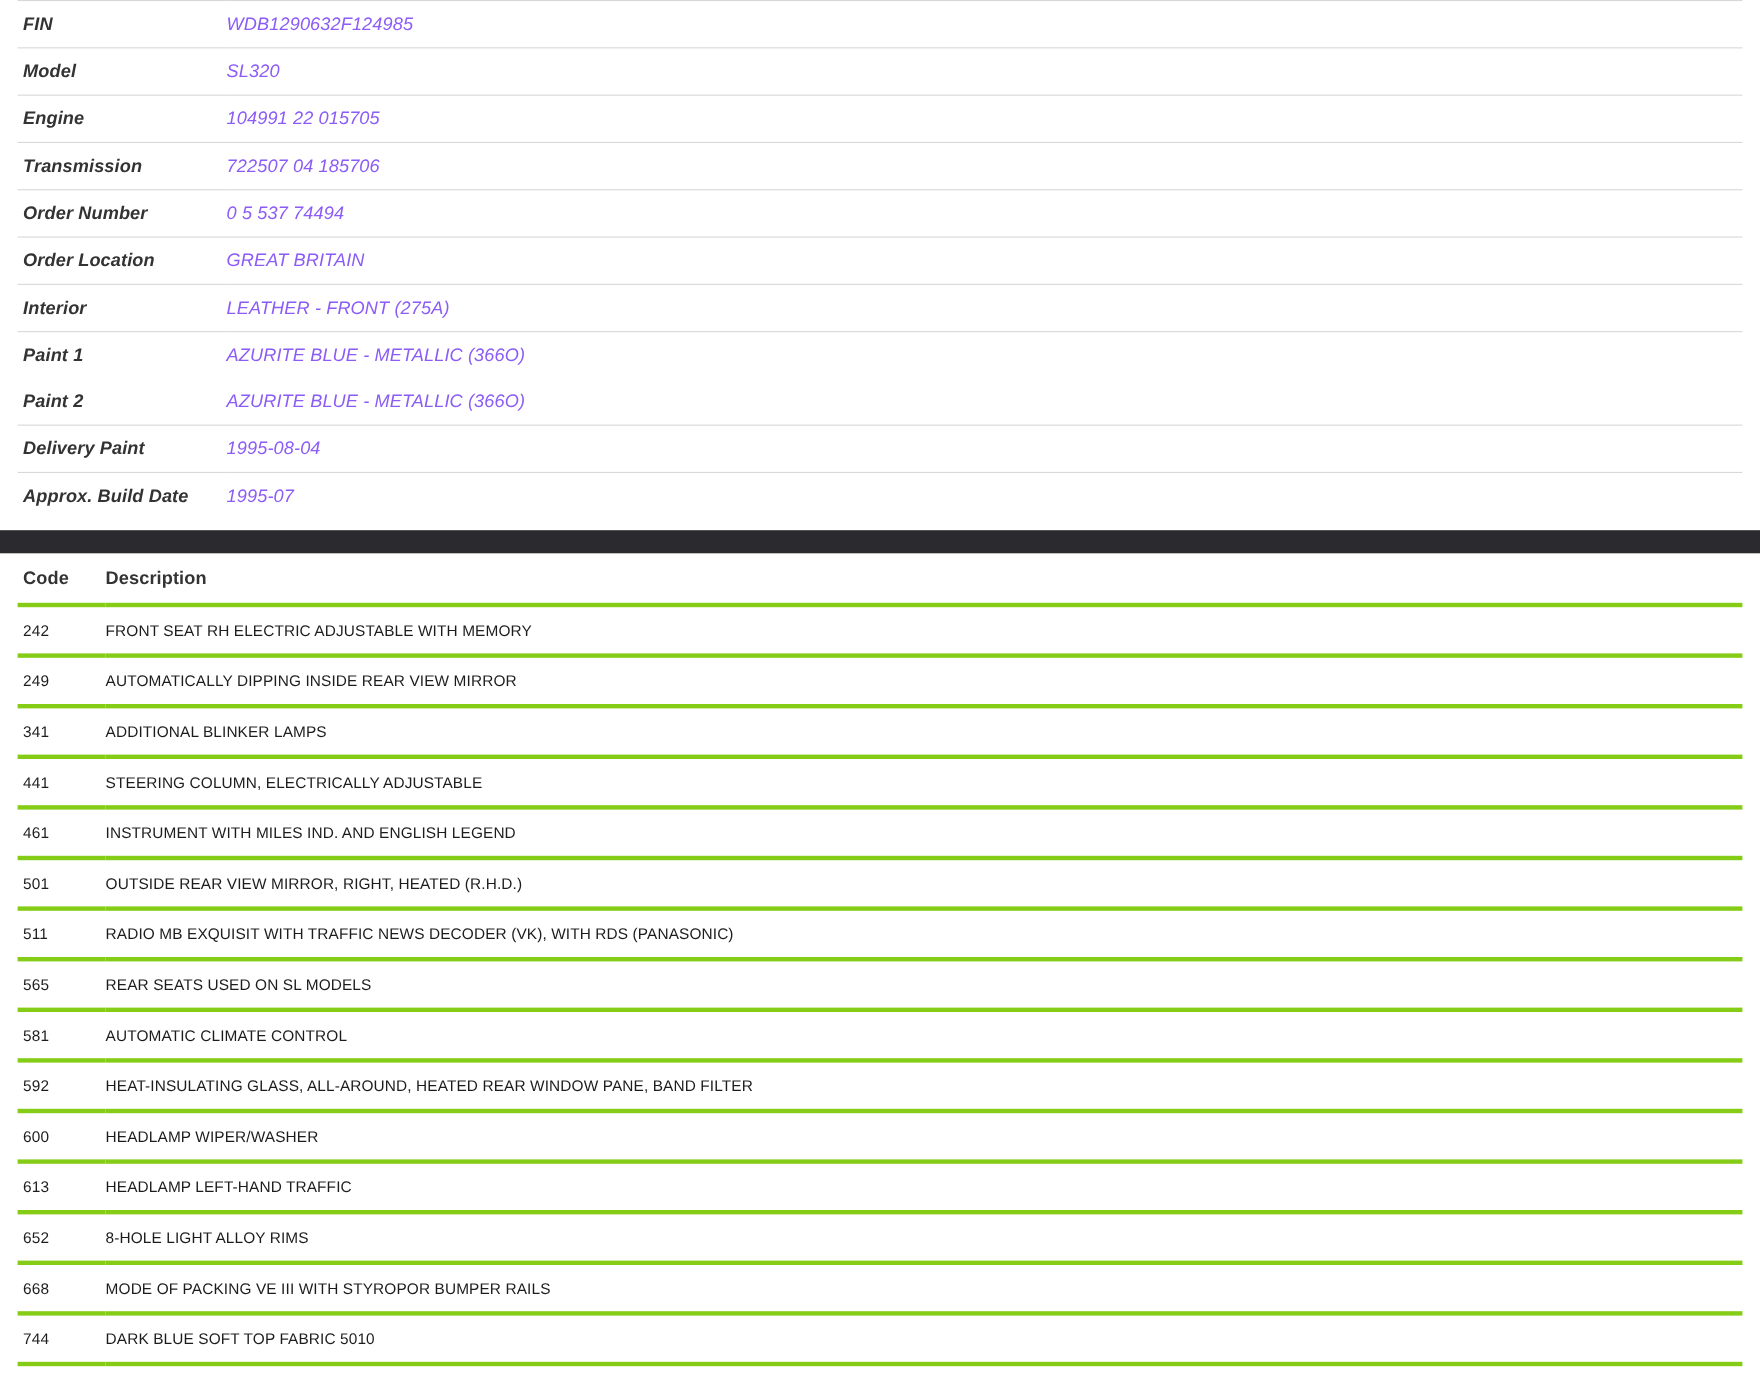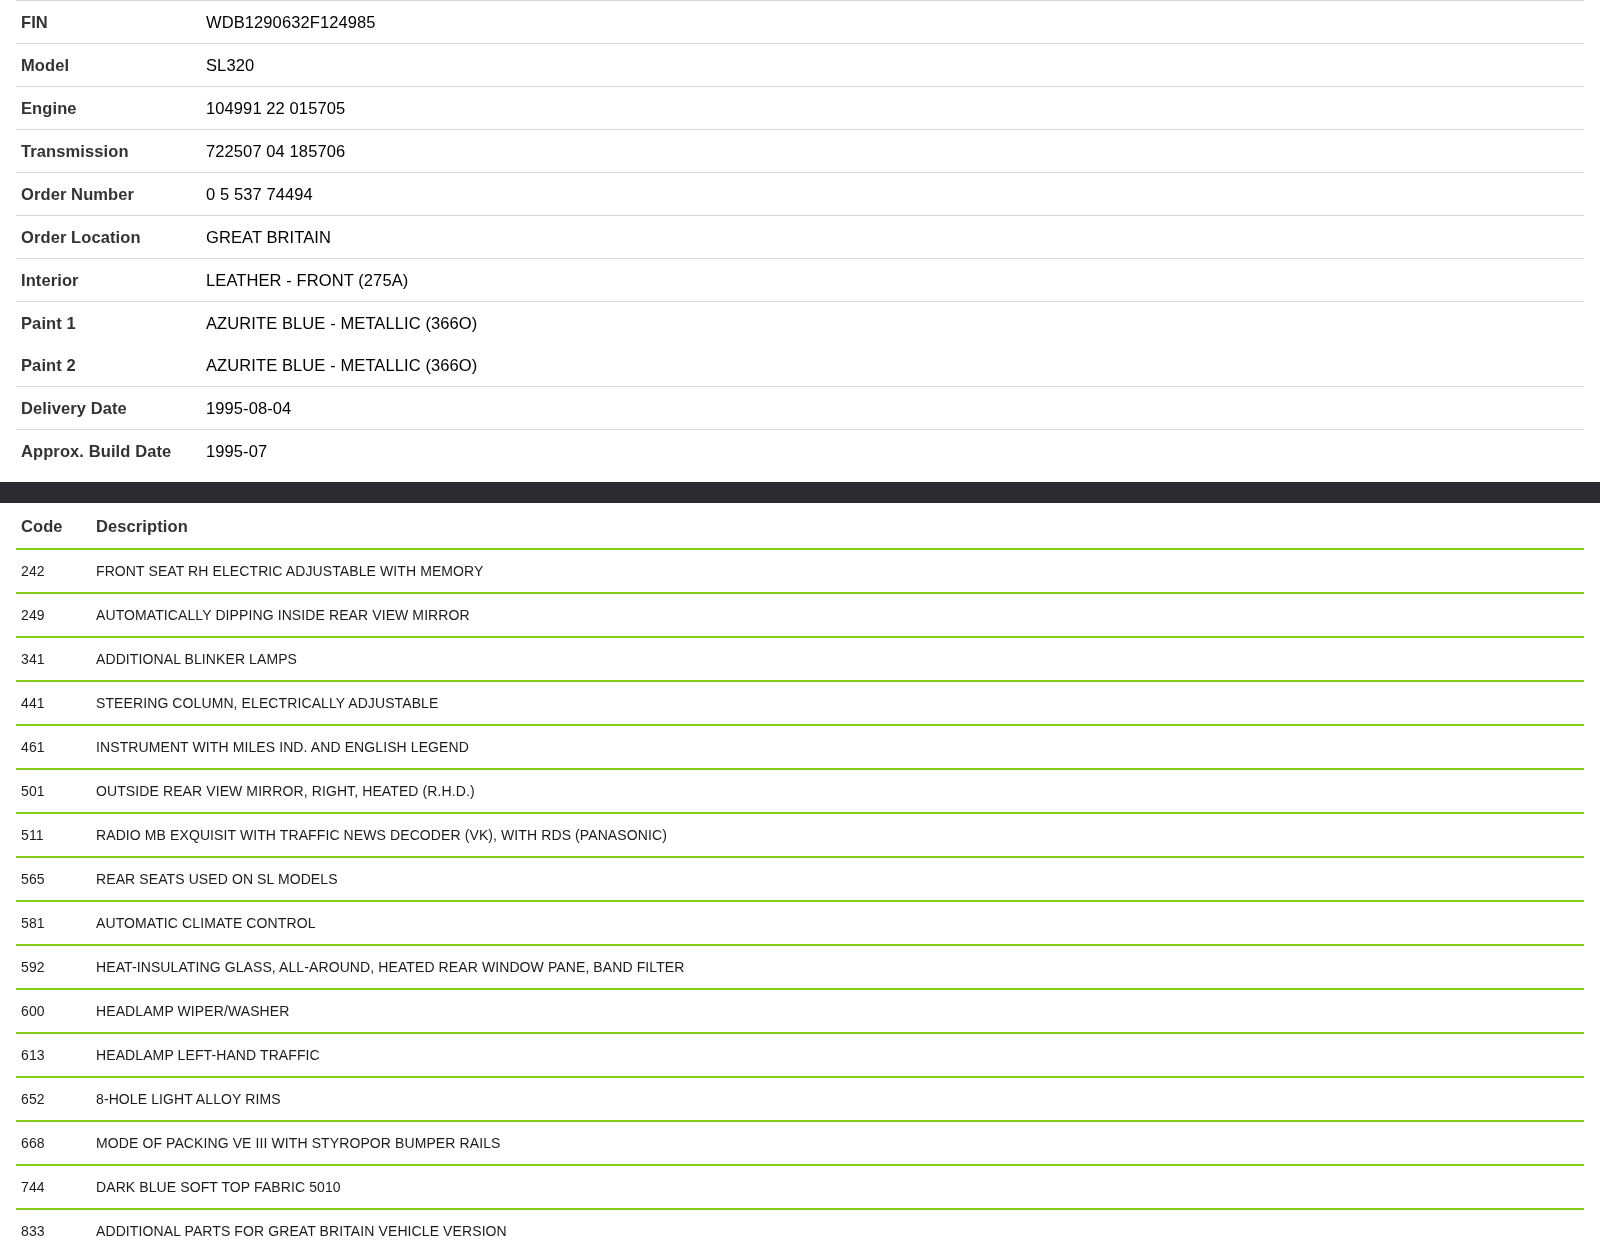--- a/index.html
+++ b/index.html
@@ -37,6 +37,7 @@
     font-size: 16.5px;
     line-height: 19px;
     vertical-align: middle;
+    font-style: italic;
   }
   .spec-label {
     width: 185px;

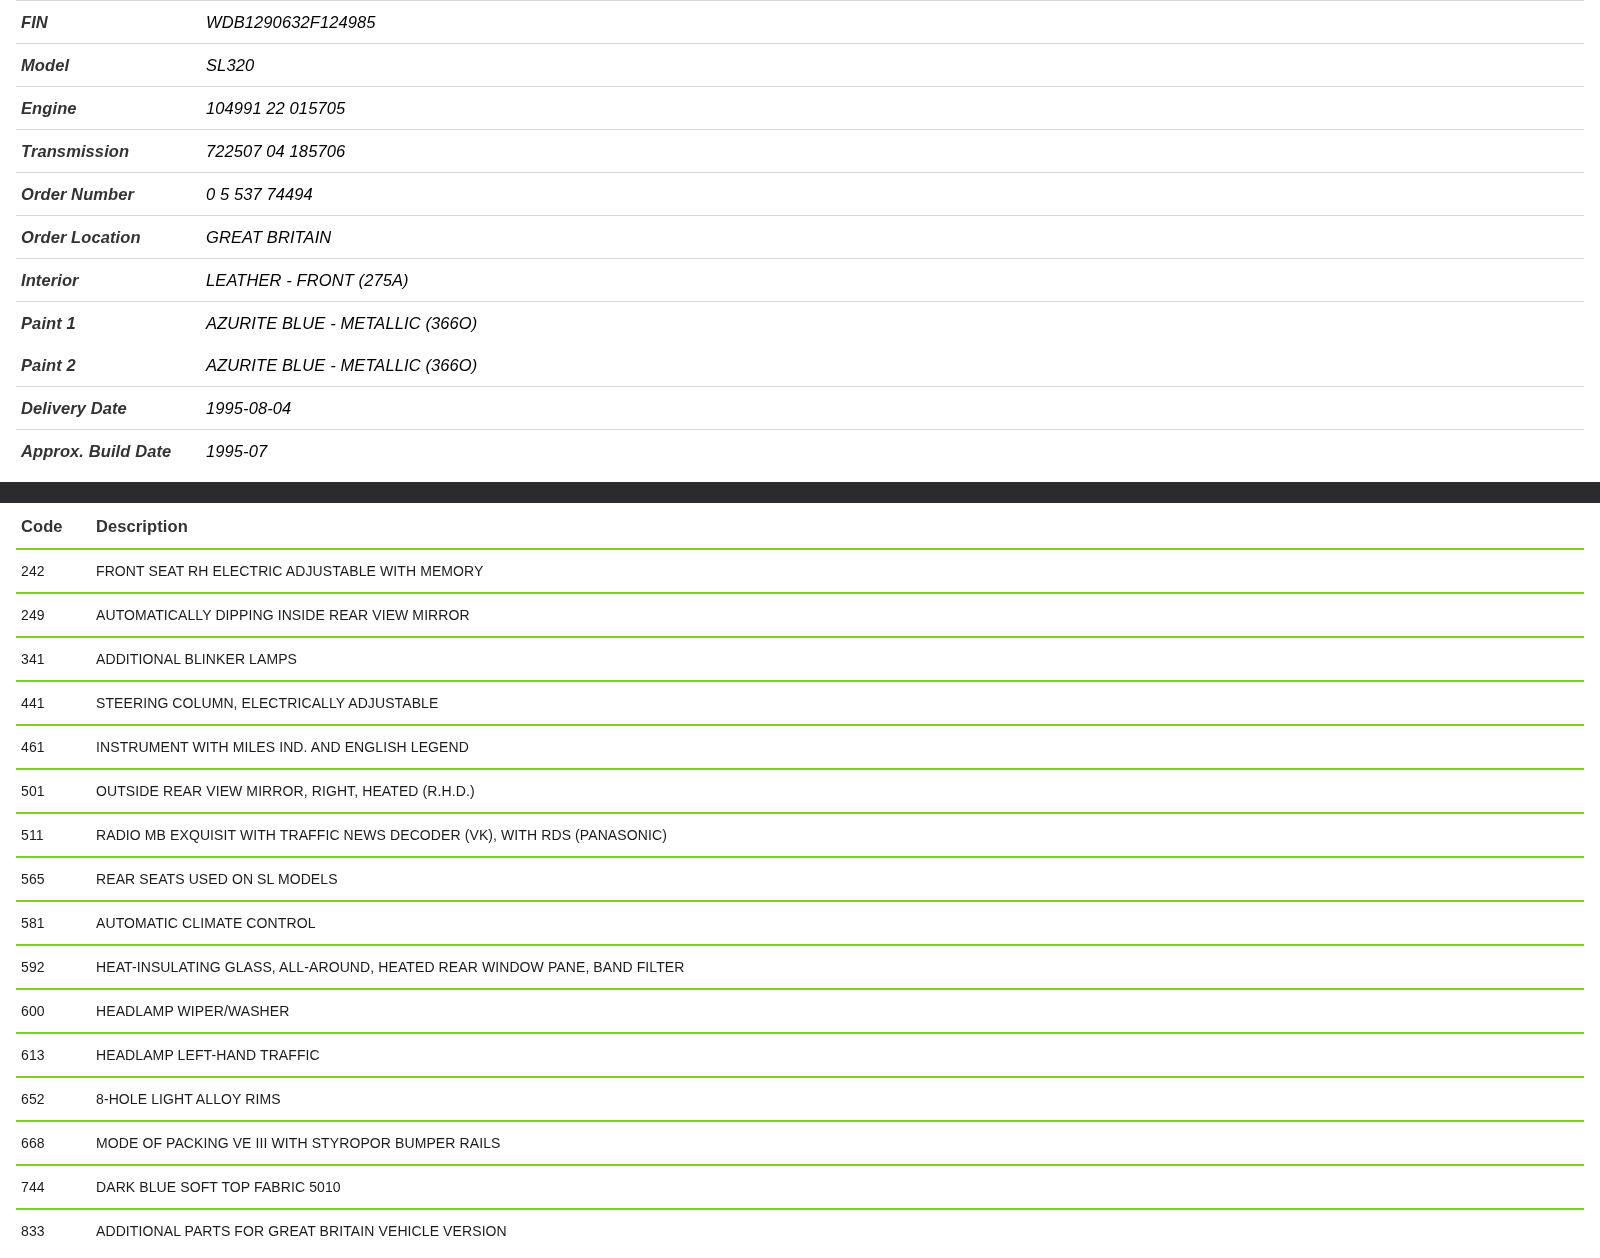--- a/index.html
+++ b/index.html
@@ -47,7 +47,7 @@
     padding-left: 5px !important;
   }
   .spec-value {
-    color: #000000;
+    color: #8b5cf6;
     letter-spacing: 0.1px;
   }
   

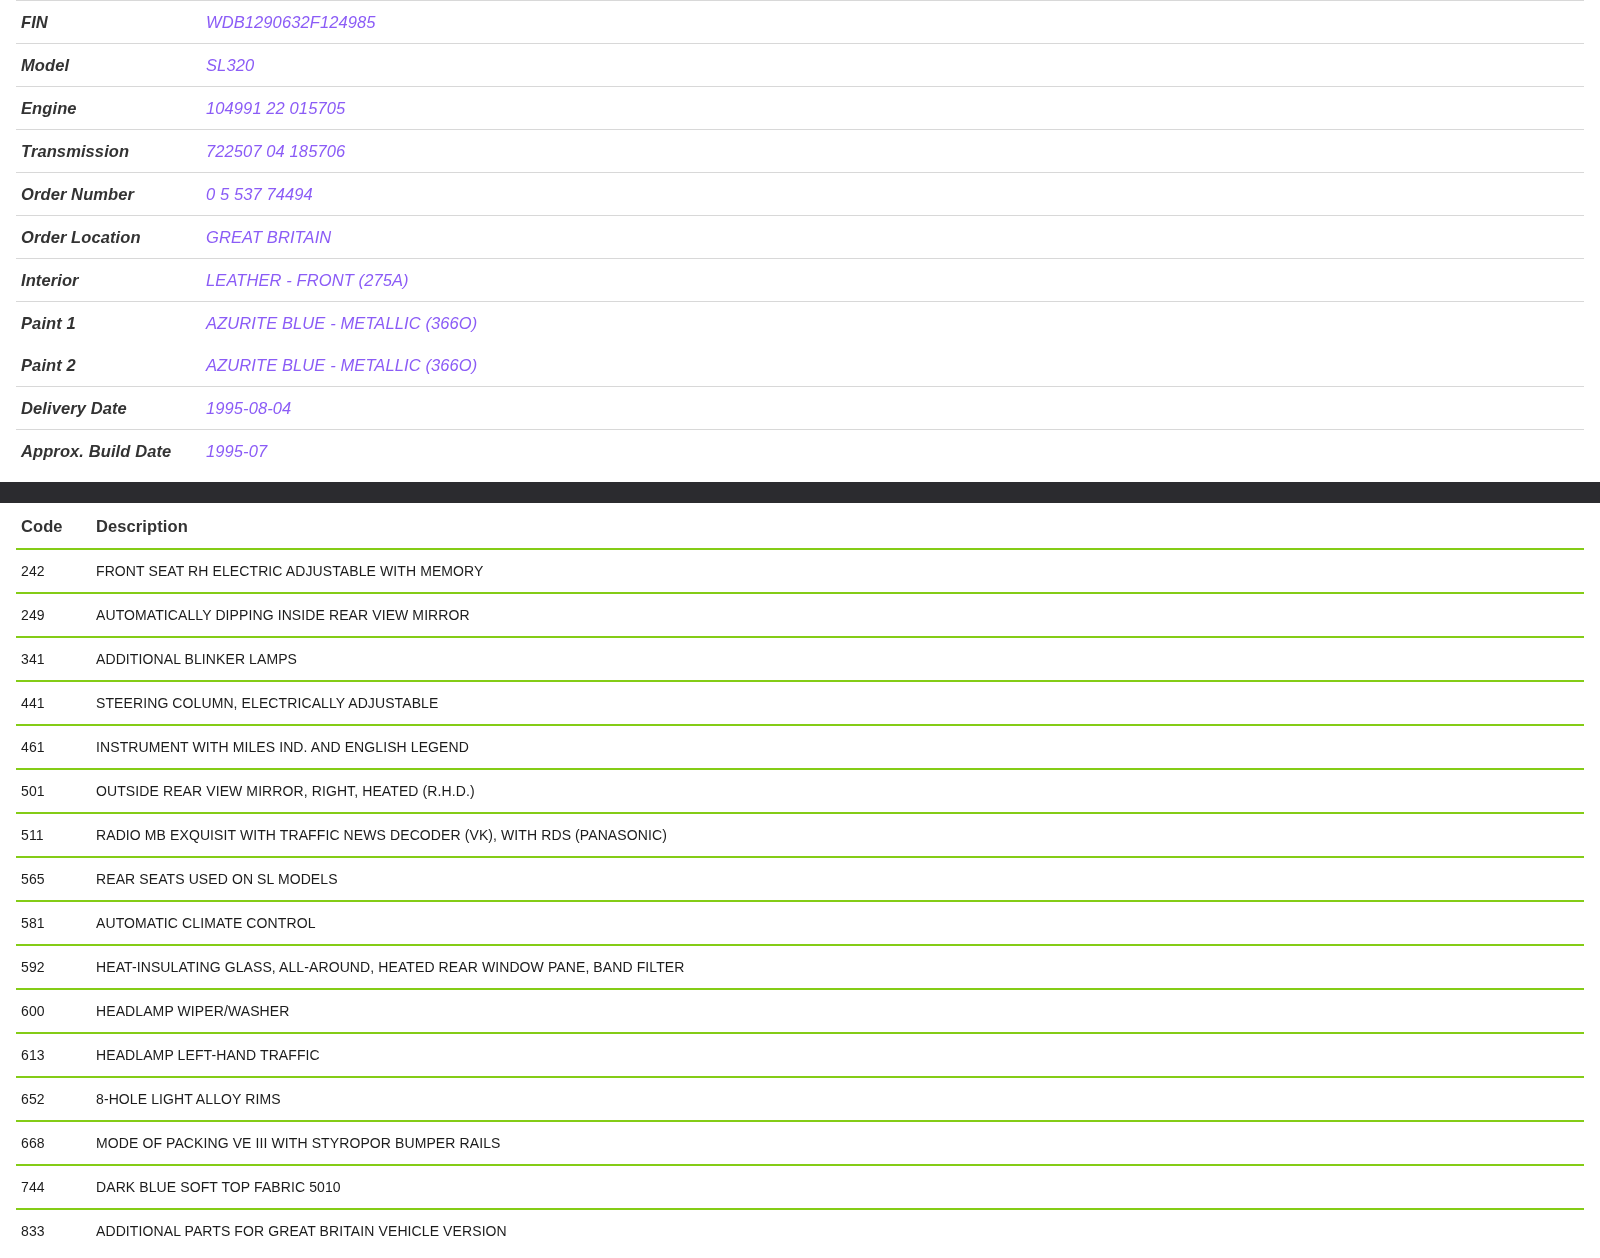--- a/index.html
+++ b/index.html
@@ -145,7 +145,7 @@
         <td class="spec-value">AZURITE BLUE - METALLIC (366O)</td>
       </tr>
       <tr>
-        <td class="spec-label">Delivery Date</td>
+        <td class="spec-label">Delivery Paint</td>
         <td class="spec-value">1995-08-04</td>
       </tr>
       <tr class="no-bottom-border">

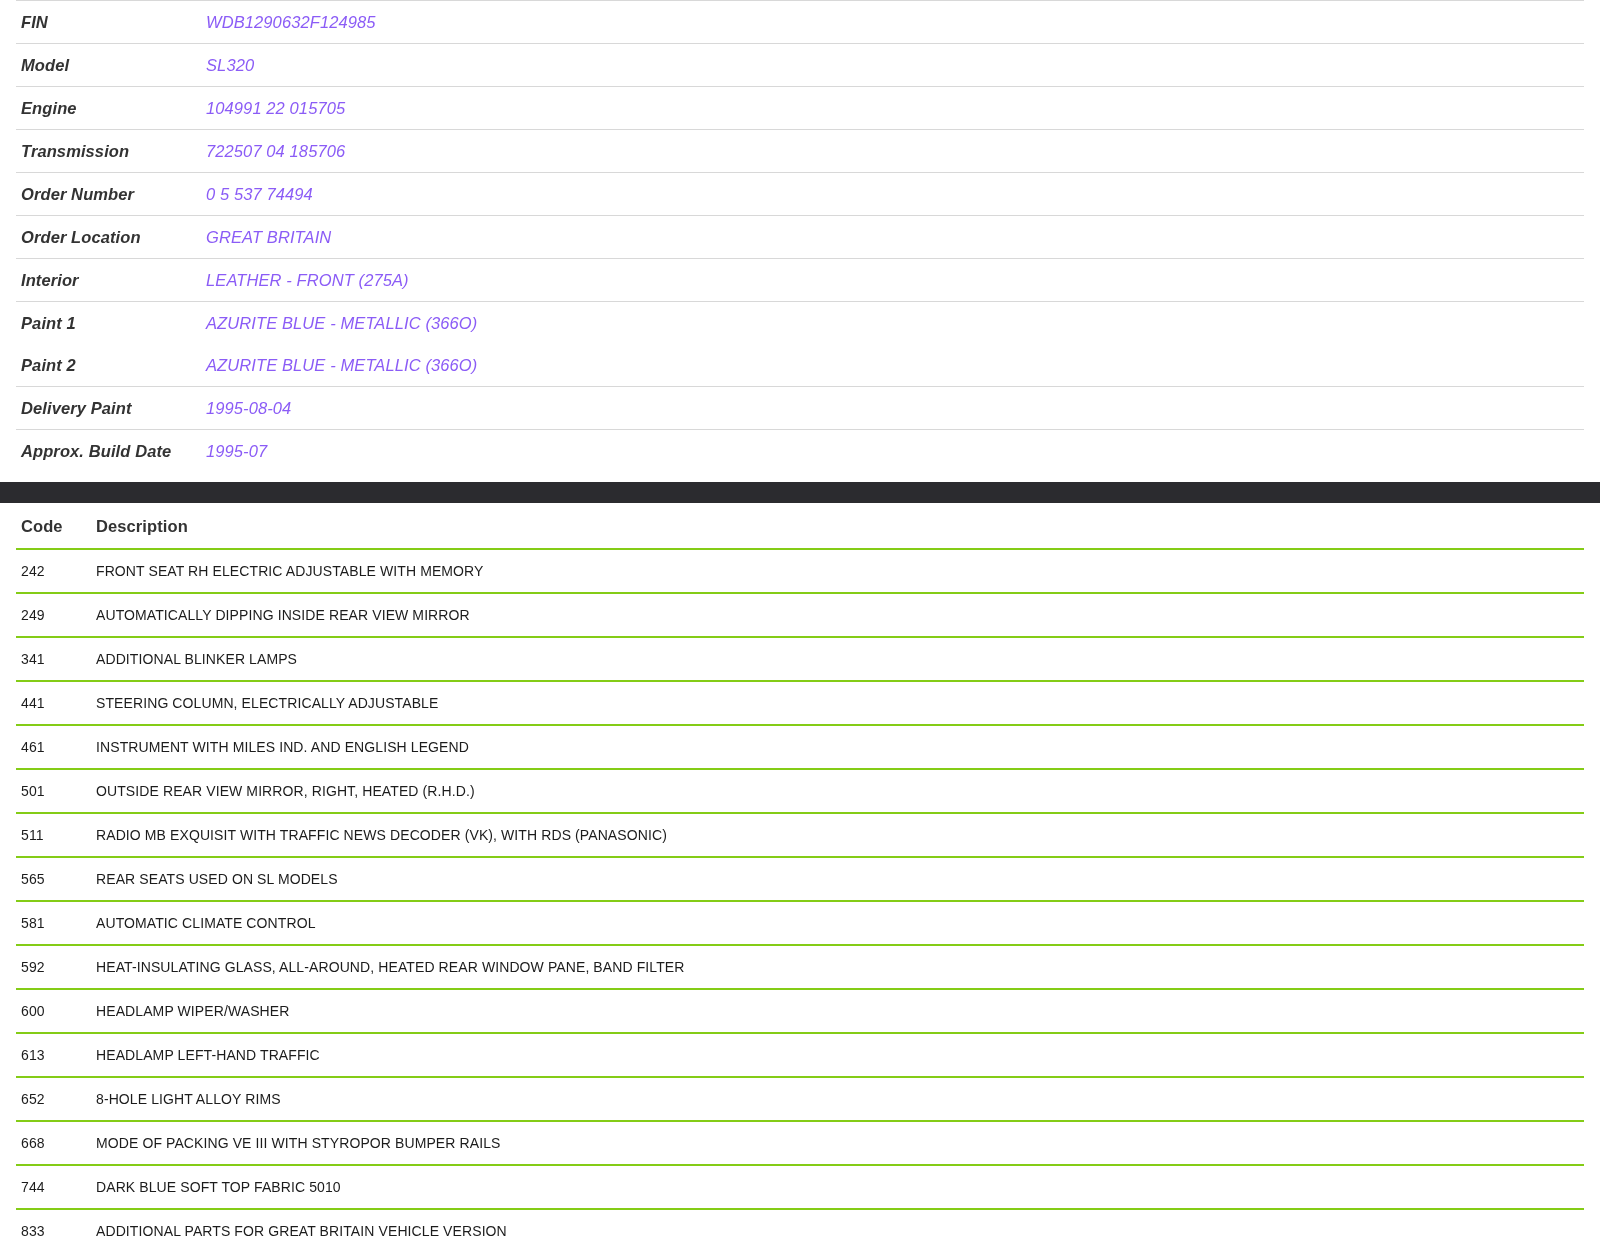--- a/index.html
+++ b/index.html
@@ -69,7 +69,7 @@
     table-layout: fixed;
   }
   .codes-table tr {
-    border-bottom: 2px solid #84cc16;
+    border-bottom: 4px solid #84cc16;
   }
   .codes-table th {
     text-align: left;

